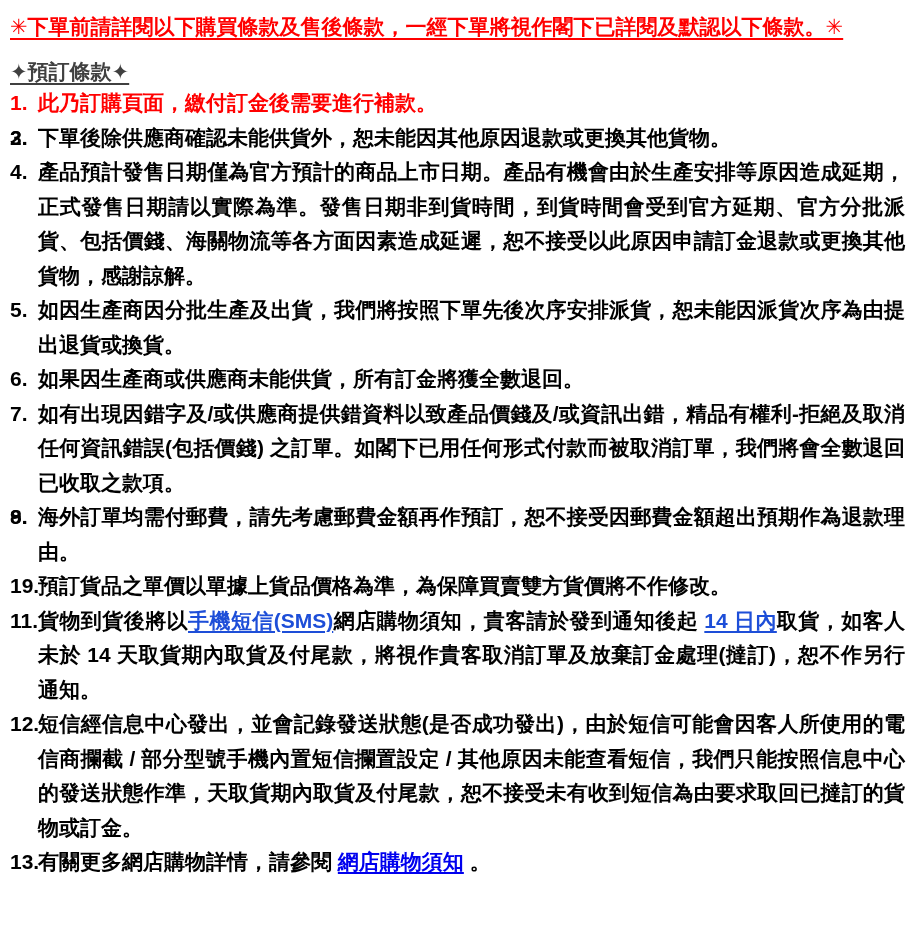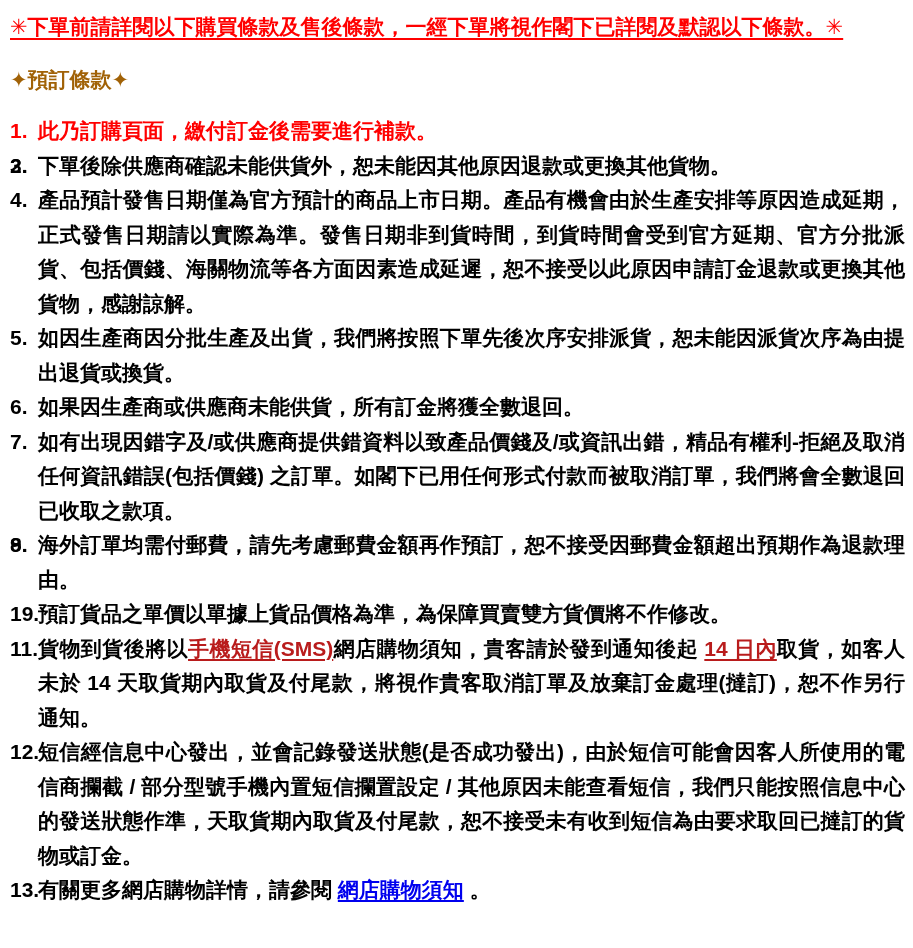--- a/index.html
+++ b/index.html
@@ -27,7 +27,7 @@
     text-decoration: underline;
     text-decoration-thickness: 2px;
     text-underline-offset: 4px;
-    margin-bottom: 25px;
+    margin-bottom: 17px;
   }
   .section-title {
     display: inline-block;

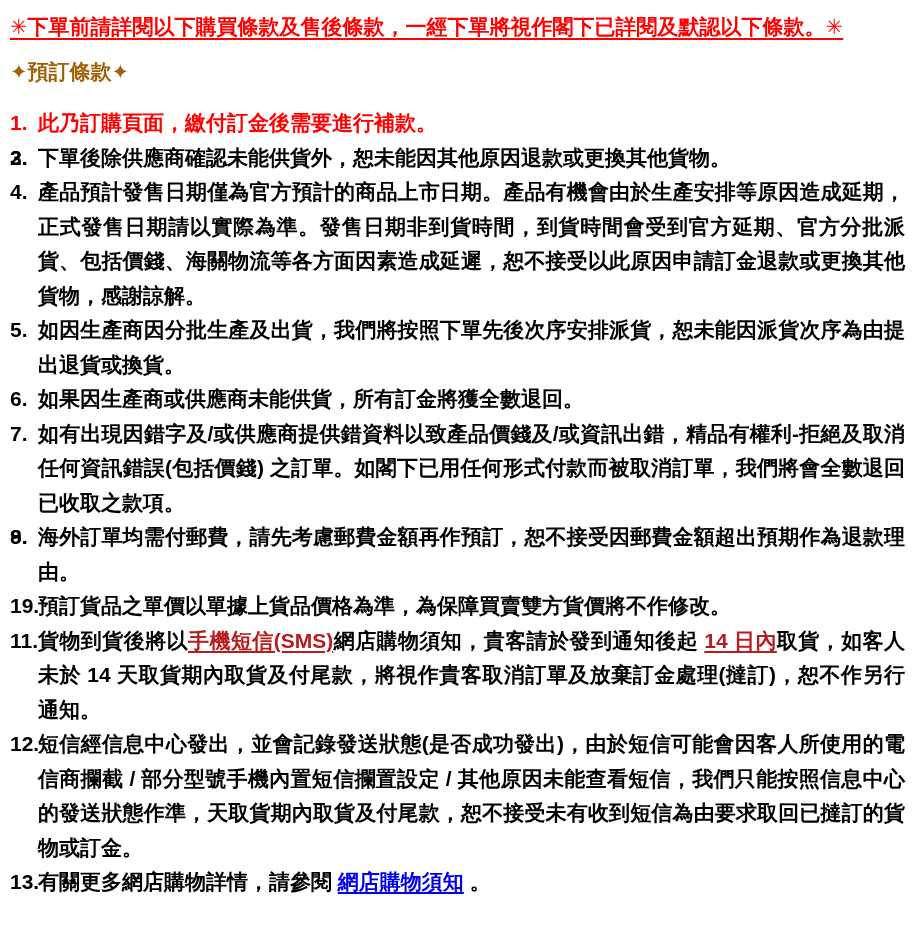--- a/index.html
+++ b/index.html
@@ -33,10 +33,11 @@
     display: inline-block;
     font-size: 21px;
     line-height: 26px;
-    color: #a16207;
+    color: #404040;
+    text-decoration: underline;
     text-decoration-thickness: 2px;
     text-underline-offset: 4px;
-    margin-bottom: 21px;
+    margin-bottom: 1px;
   }
   .terms {
     font-size: 21px;

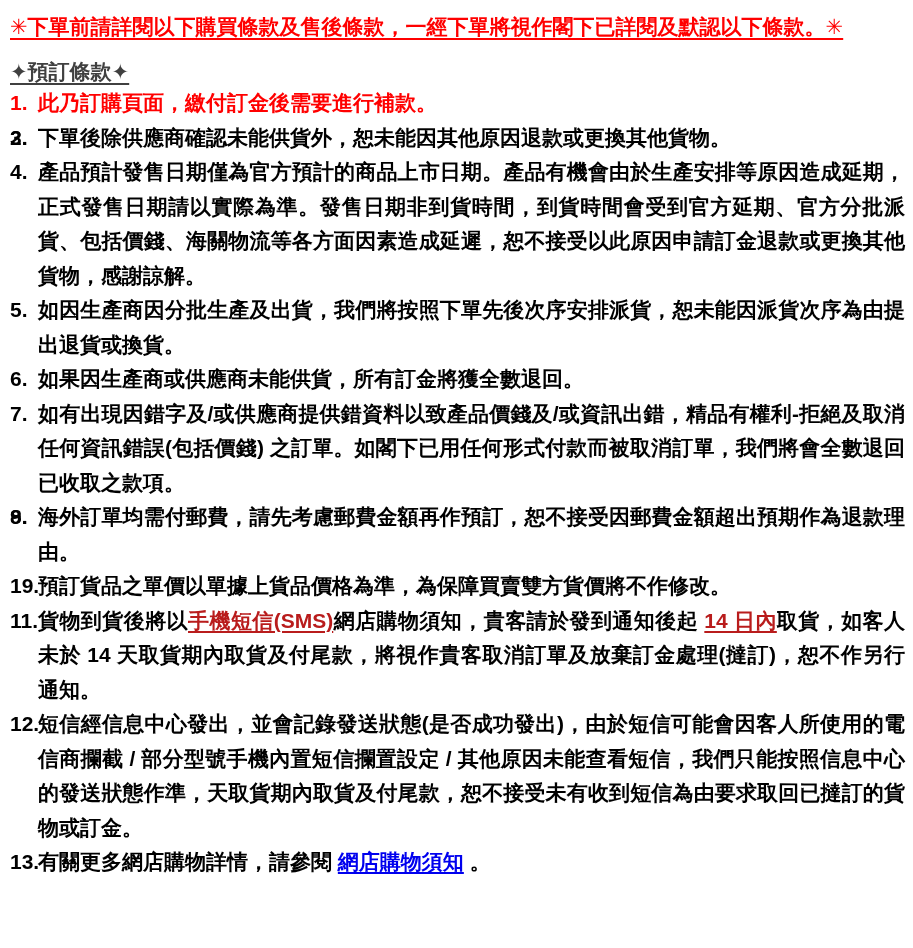--- a/index.html
+++ b/index.html
@@ -58,7 +58,7 @@
     color: #ff0000;
   }
   .seg-red-u {
-    color: #b91c1c;
+    color: #1d4ed8;
     text-decoration: underline;
     text-decoration-thickness: 2px;
     text-underline-offset: 3px;

